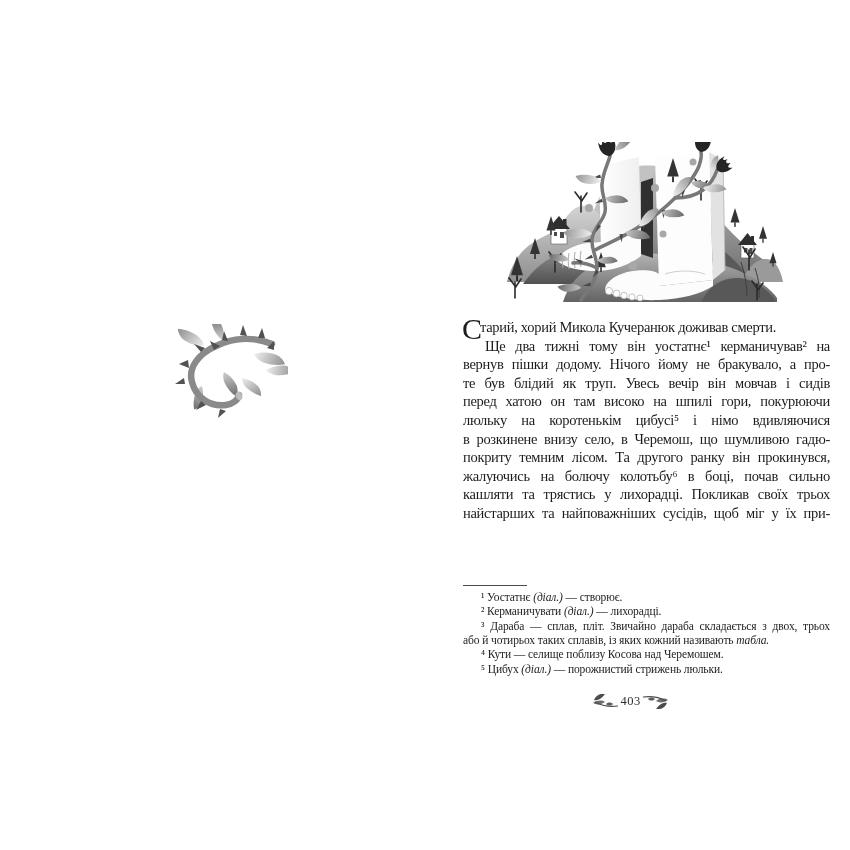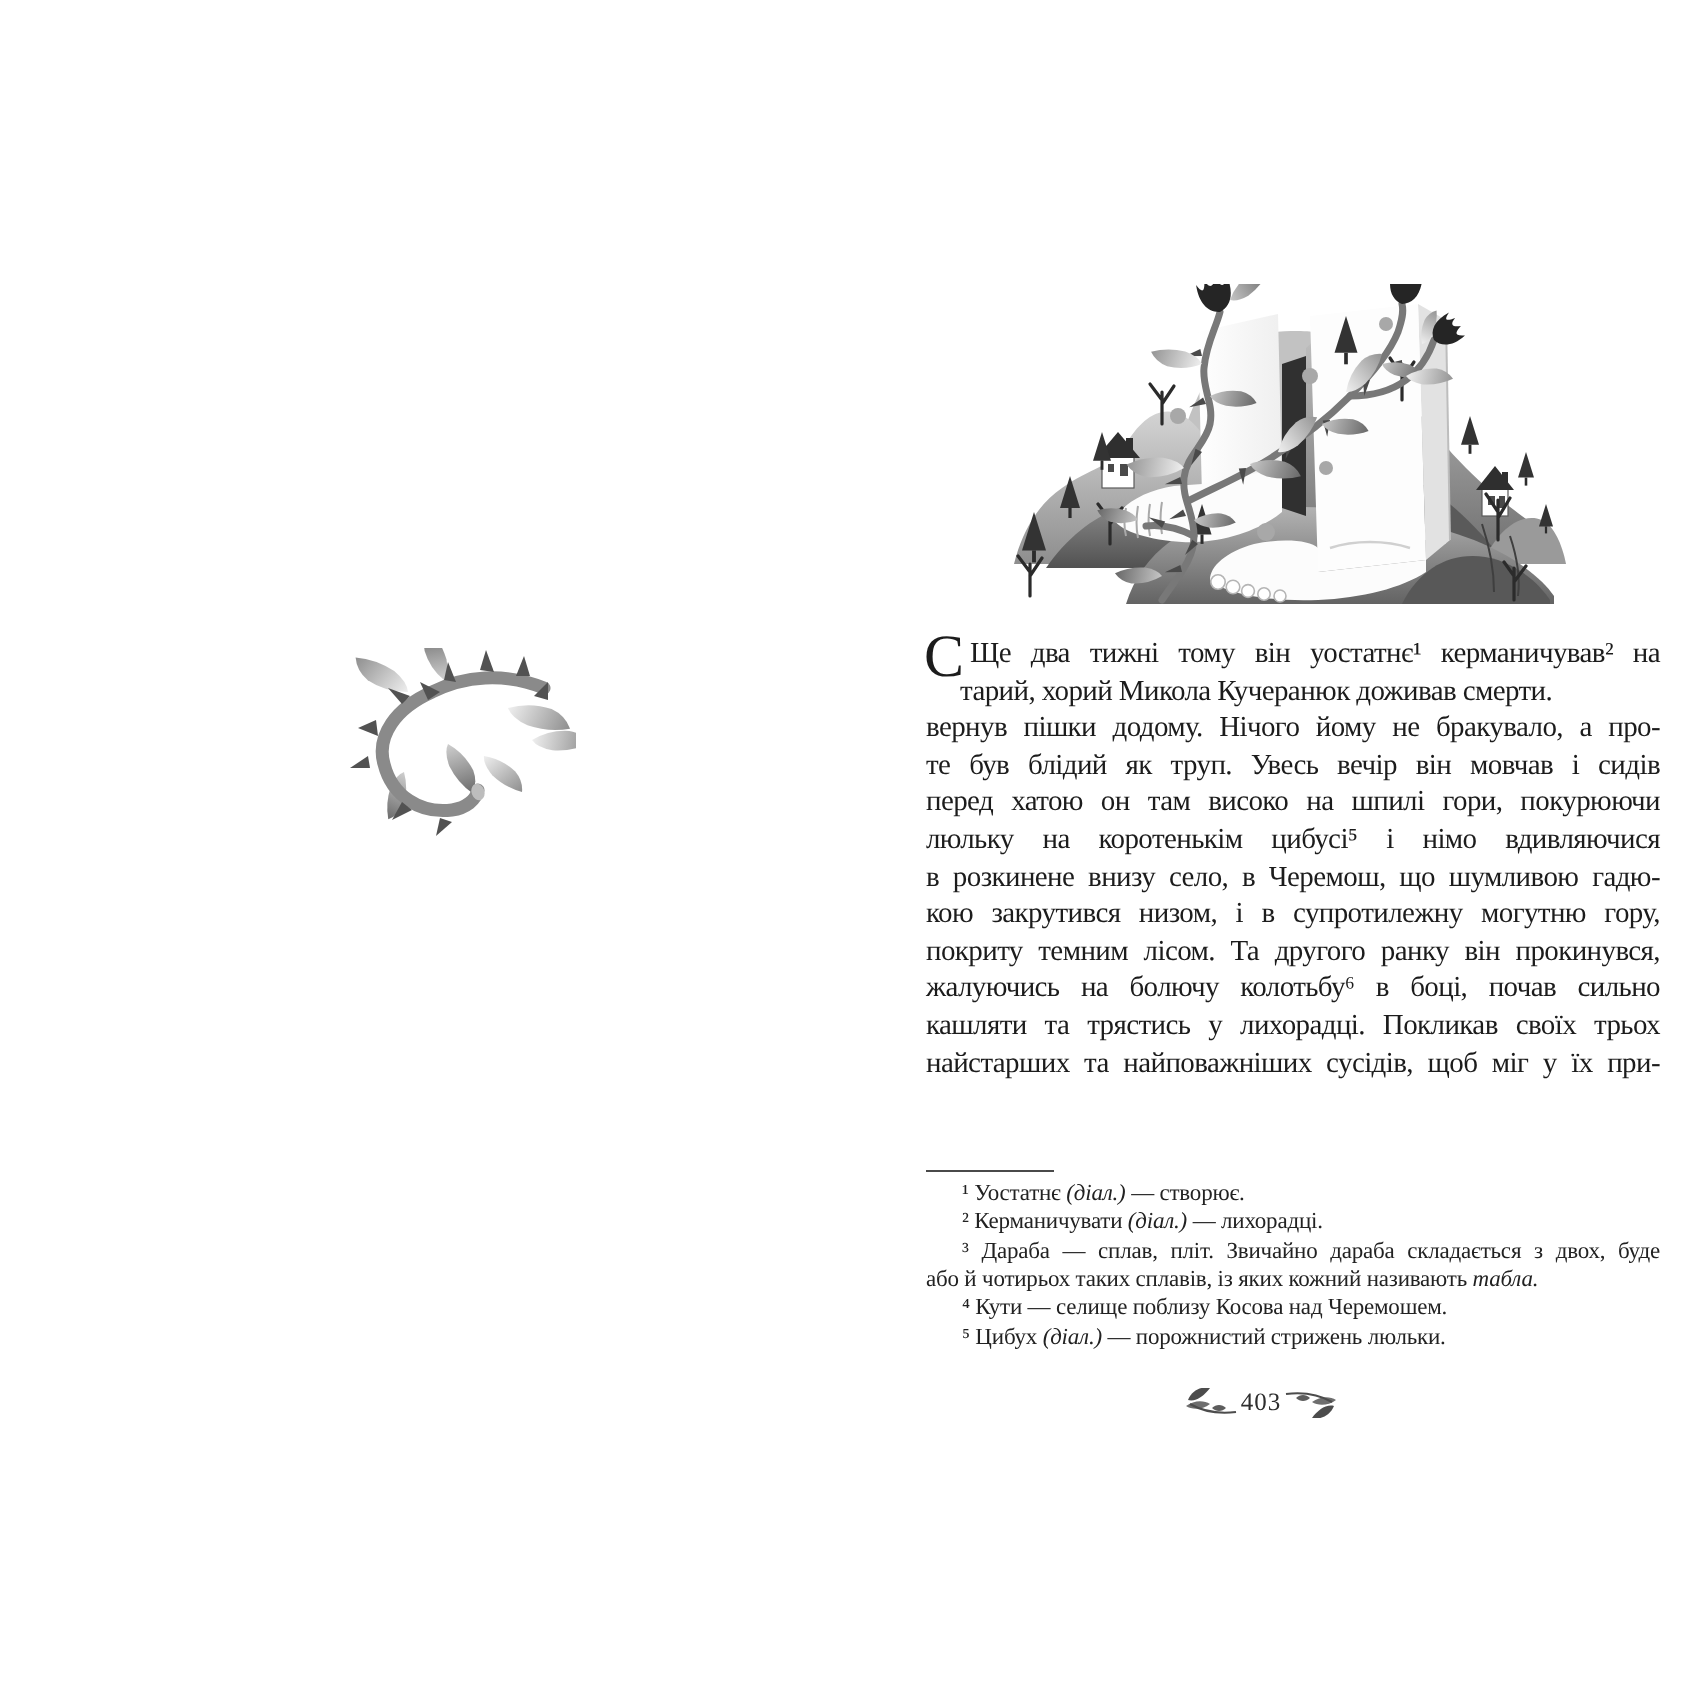--- a/index.html
+++ b/index.html
@@ -240,8 +240,8 @@
   <div class="dropcap">С</div>
 
   <div class="text-block">
+    <div class="line first">тарий, хорий Микола Кучеранюк доживав смерти.</div>
     <div class="line just indent">Ще два тижні тому він уостатнє¹ керманичував² на</div>
-    <div class="line first">тарий, хорий Микола Кучеранюк доживав смерти.</div>
     <div class="line just">вернув пішки додому. Нічого йому не бракувало, а про-</div>
     <div class="line just">те був блідий як труп. Увесь вечір він мовчав і сидів</div>
     <div class="line just">перед хатою он там високо на шпилі гори, покурюючи</div>

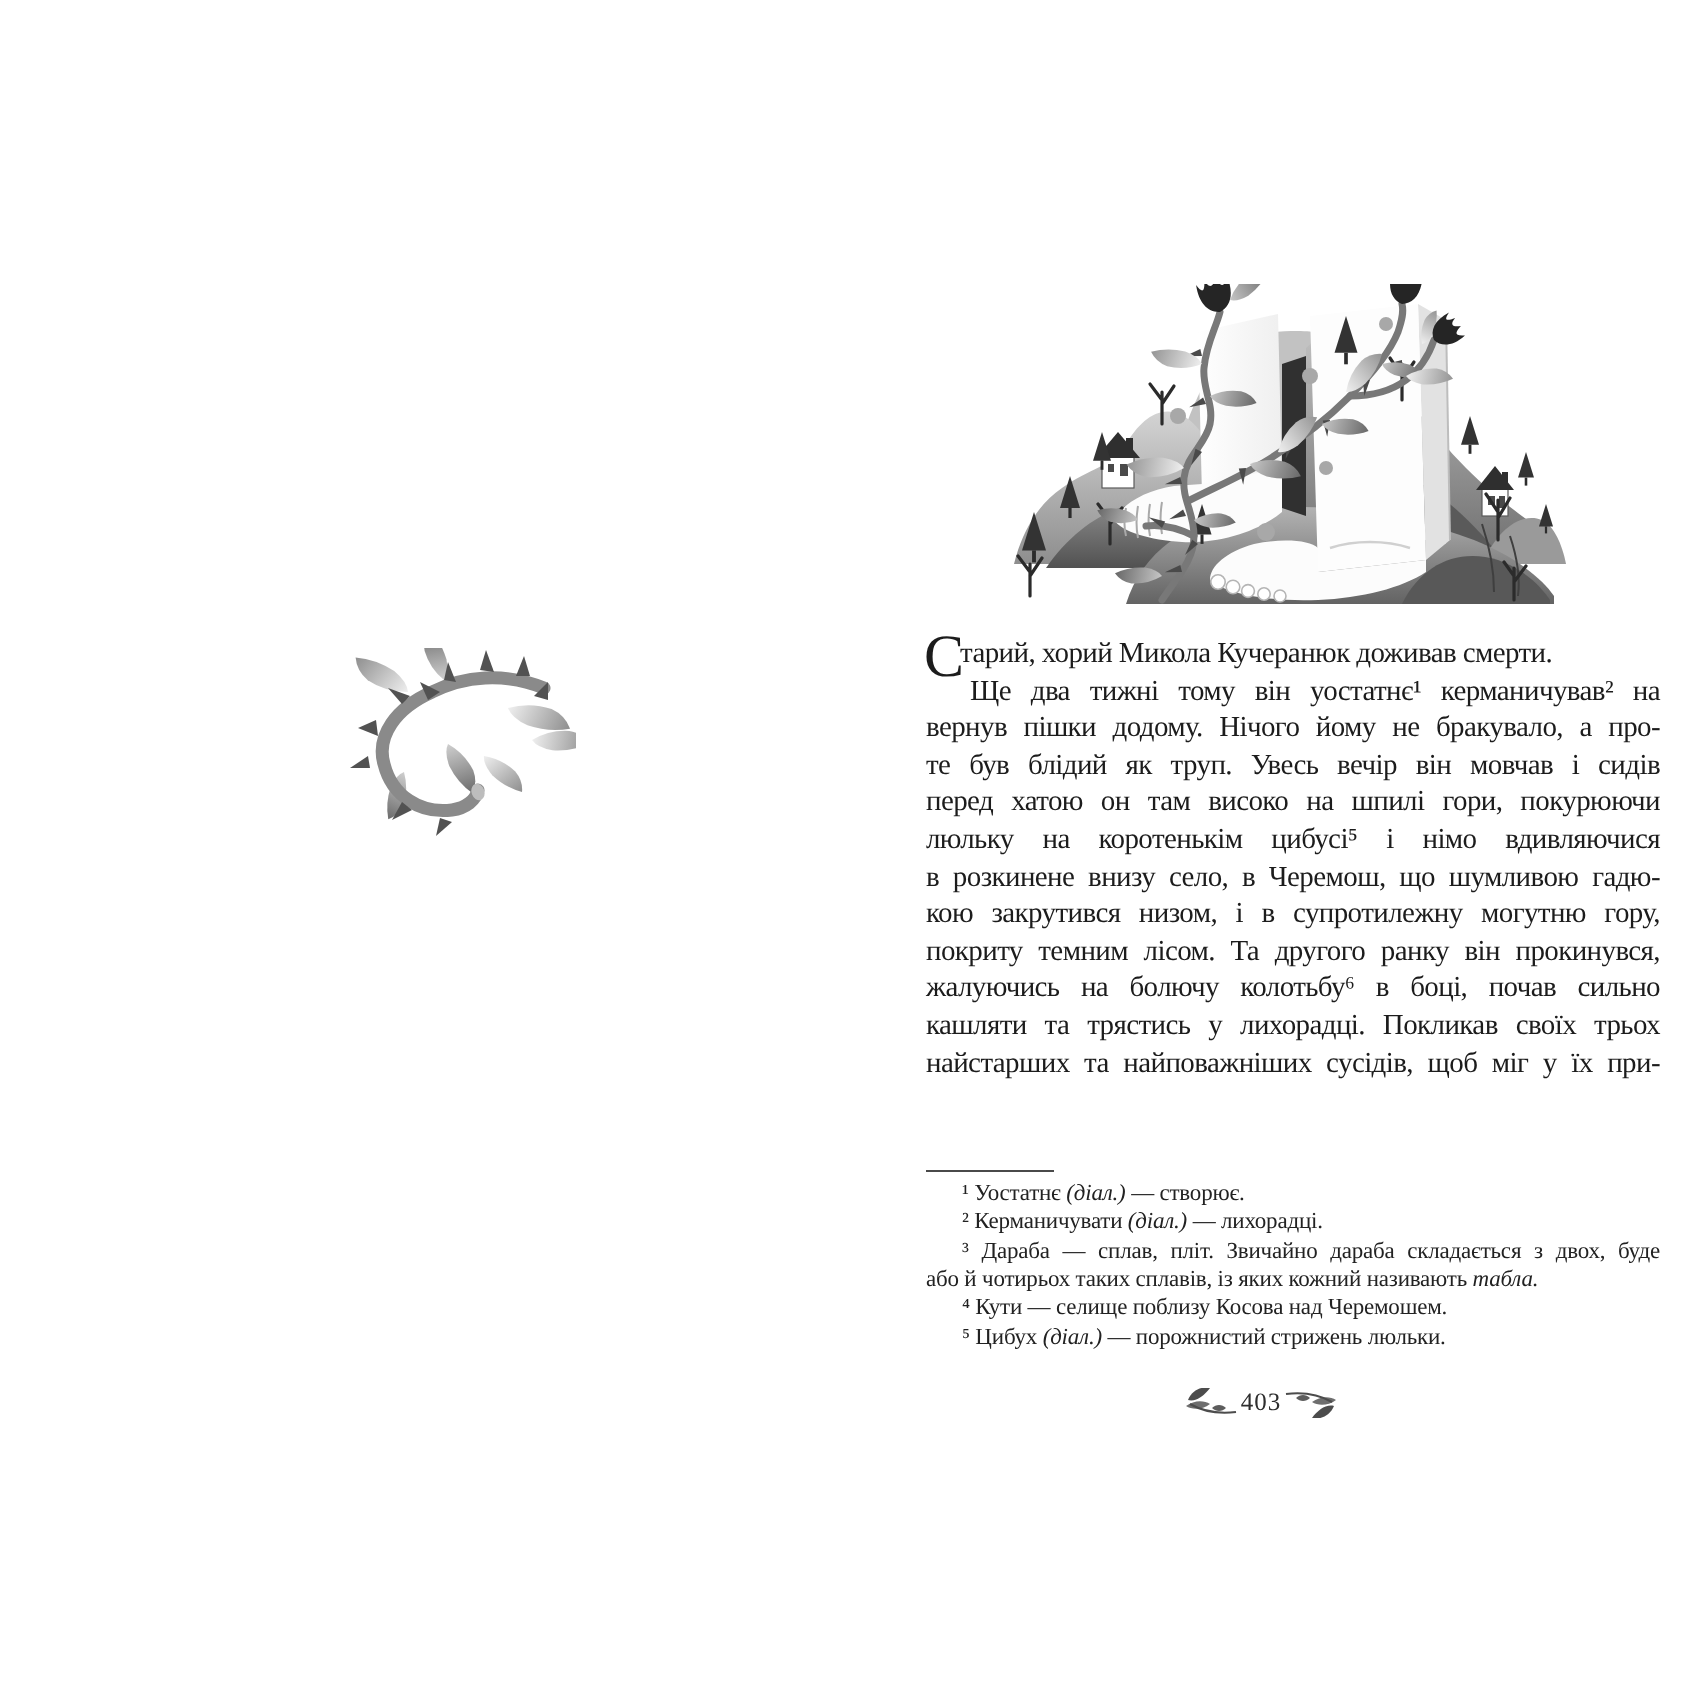--- a/index.html
+++ b/index.html
@@ -247,7 +247,6 @@
     <div class="line just">перед хатою он там високо на шпилі гори, покурюючи</div>
     <div class="line just">люльку на коротенькім цибусі⁵ і німо вдивляючися</div>
     <div class="line just">в розкинене внизу село, в Черемош, що шумливою гадю-</div>
-    <div class="line just">кою закрутився низом, і в супротилежну могутню гору,</div>
     <div class="line just">покриту темним лісом. Та другого ранку він прокинувся,</div>
     <div class="line just">жалуючись на болючу колотьбу⁶ в боці, почав сильно</div>
     <div class="line just">кашляти та трястись у лихорадці. Покликав своїх трьох</div>

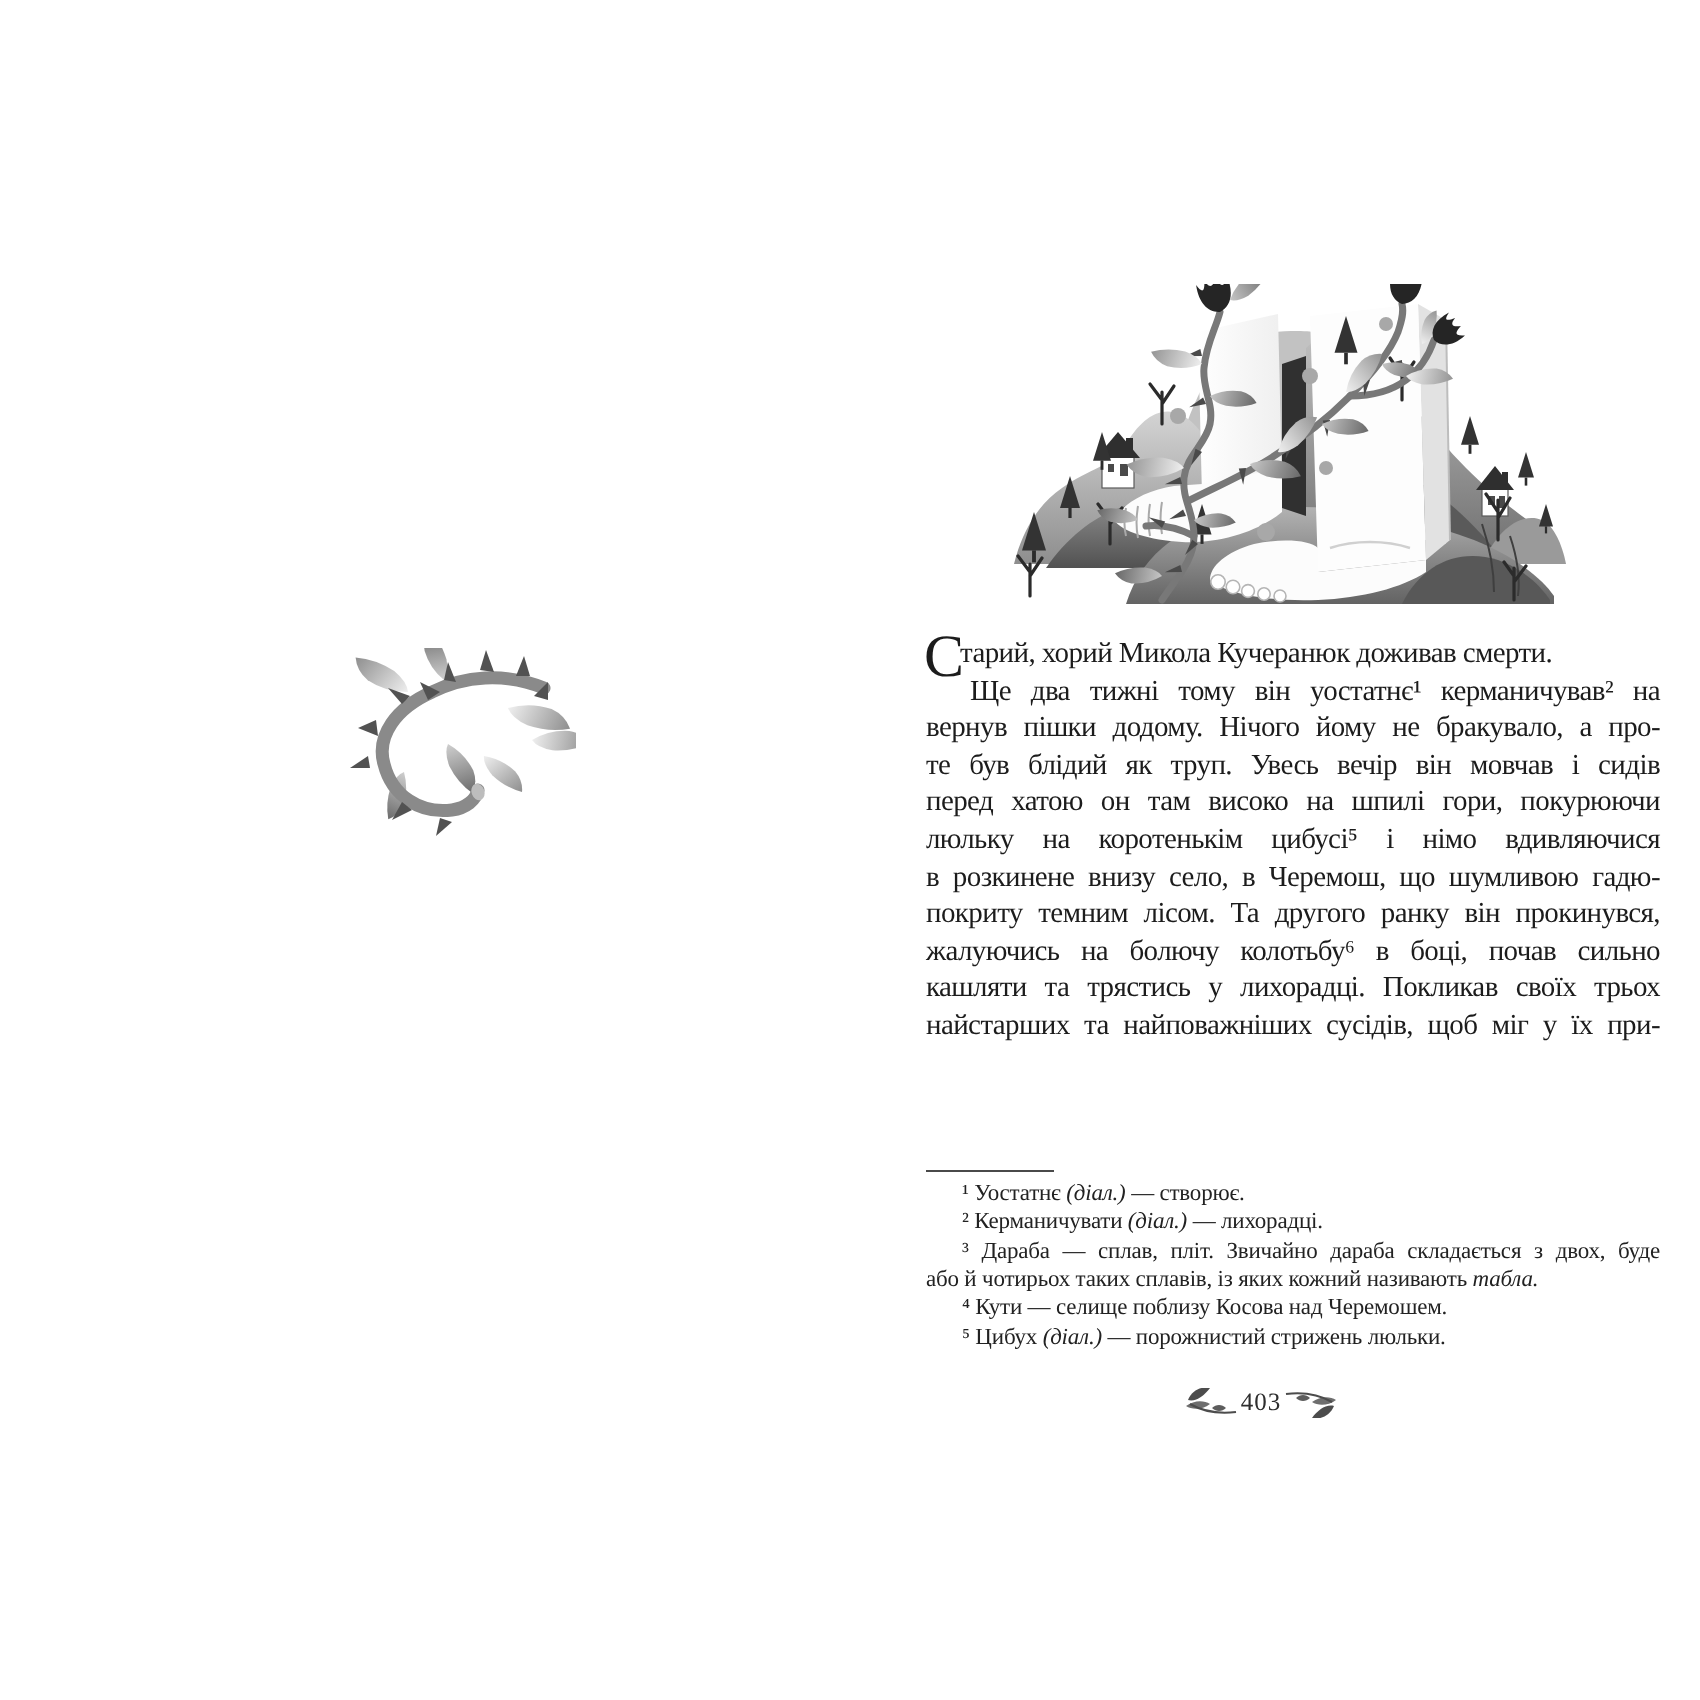--- a/index.html
+++ b/index.html
@@ -257,7 +257,7 @@
     <div class="fn-rule"></div>
     <div class="fn-line fn-indent"><span>¹ Уостатнє </span><em>(діал.)</em><span> — створює.</span></div>
     <div class="fn-line fn-indent"><span>² Керманичувати </span><em>(діал.)</em><span> — лихорадці.</span></div>
-    <div class="fn-line fn-indent fn-just">³ Дараба — сплав, пліт. Звичайно дараба складається з двох, буде</div>
+    <div class="fn-line fn-indent fn-just">³ Дараба — сплав, пліт. Звичайно дараба складається з двох, трьох</div>
     <div class="fn-line"><span>або й чотирьох таких сплавів, із яких кожний називають </span><em>табла.</em></div>
     <div class="fn-line fn-indent">⁴ Кути — селище поблизу Косова над Черемошем.</div>
     <div class="fn-line fn-indent"><span>⁵ Цибух </span><em>(діал.)</em><span> — порожнистий стрижень люльки.</span></div>

